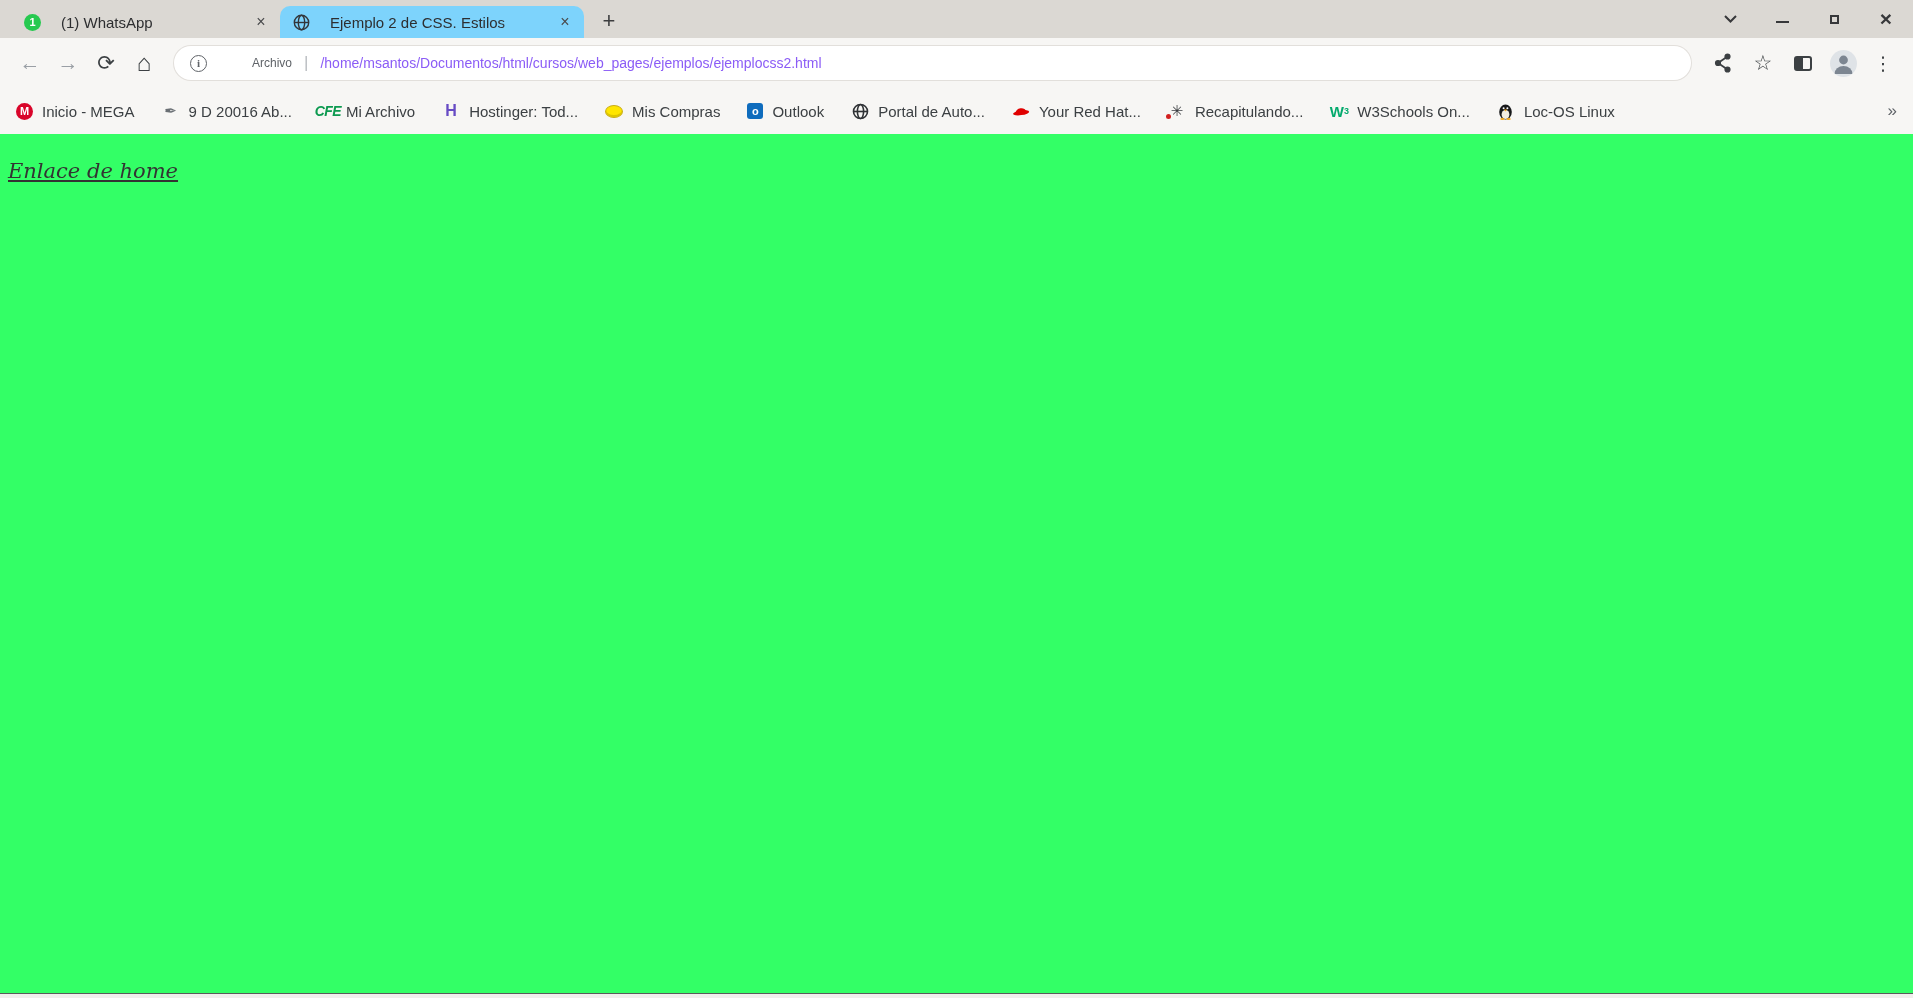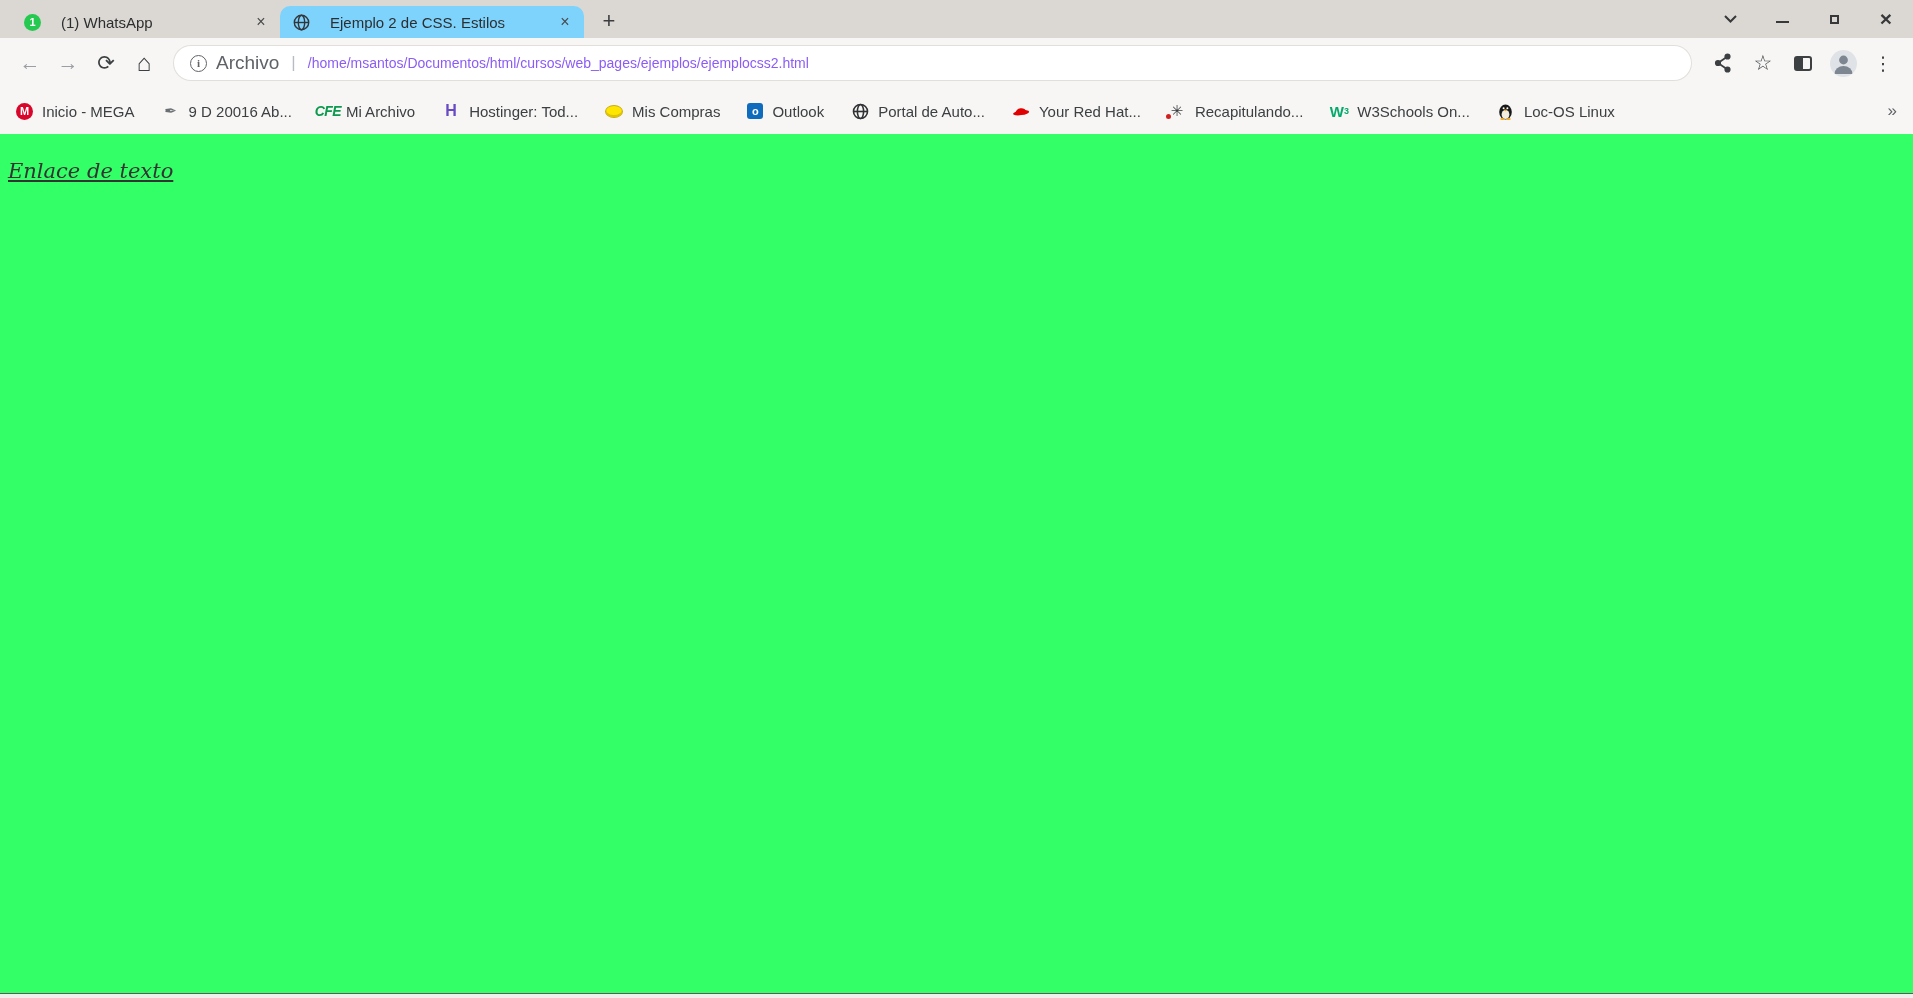--- a/index.html
+++ b/index.html
@@ -70,7 +70,7 @@
     color: #5f6368; font-size: 11px; font-weight: bold; text-align: center; line-height: 14px;
     font-family: "Liberation Serif", serif; flex: none;
   }
-  .scheme-chip { color: #5f6368; font-size: 19px; }
+  .scheme-chip { color: #5f6368; font-size: 12px; margin-left: 36px; }
   .omni-divider { color: #b8bcc0; font-size: 17px; padding: 0 3px; }
   .omni-url { color: #8b5cf6; font-size: 14px; white-space: nowrap; }
   .toolbar-right { display: flex; align-items: center; gap: 8px; flex: none; }

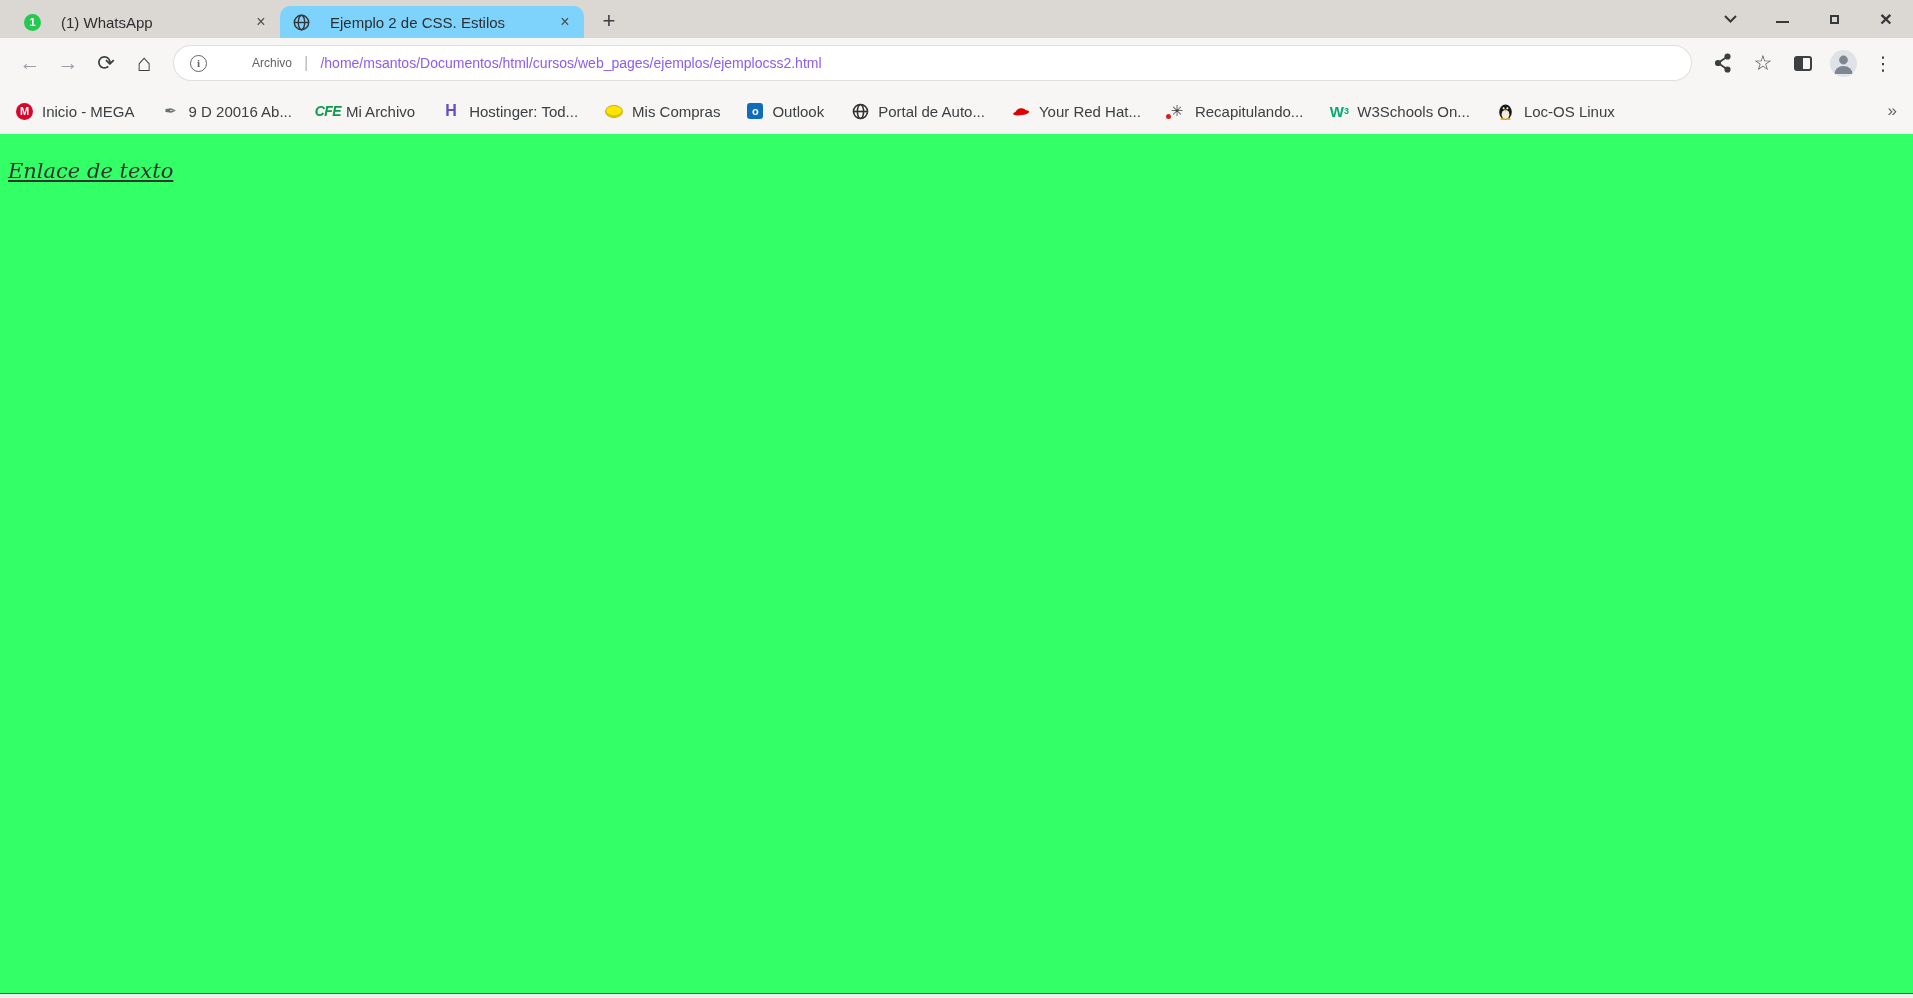--- a/index.html
+++ b/index.html
@@ -287,7 +287,7 @@
   </div>
 
   <div class="content">
-    <a class="page-link">Enlace de texto</a>
+    <a class="page-link">Enlace de home</a>
   </div>
 
   <div class="bottom-edge"></div>

